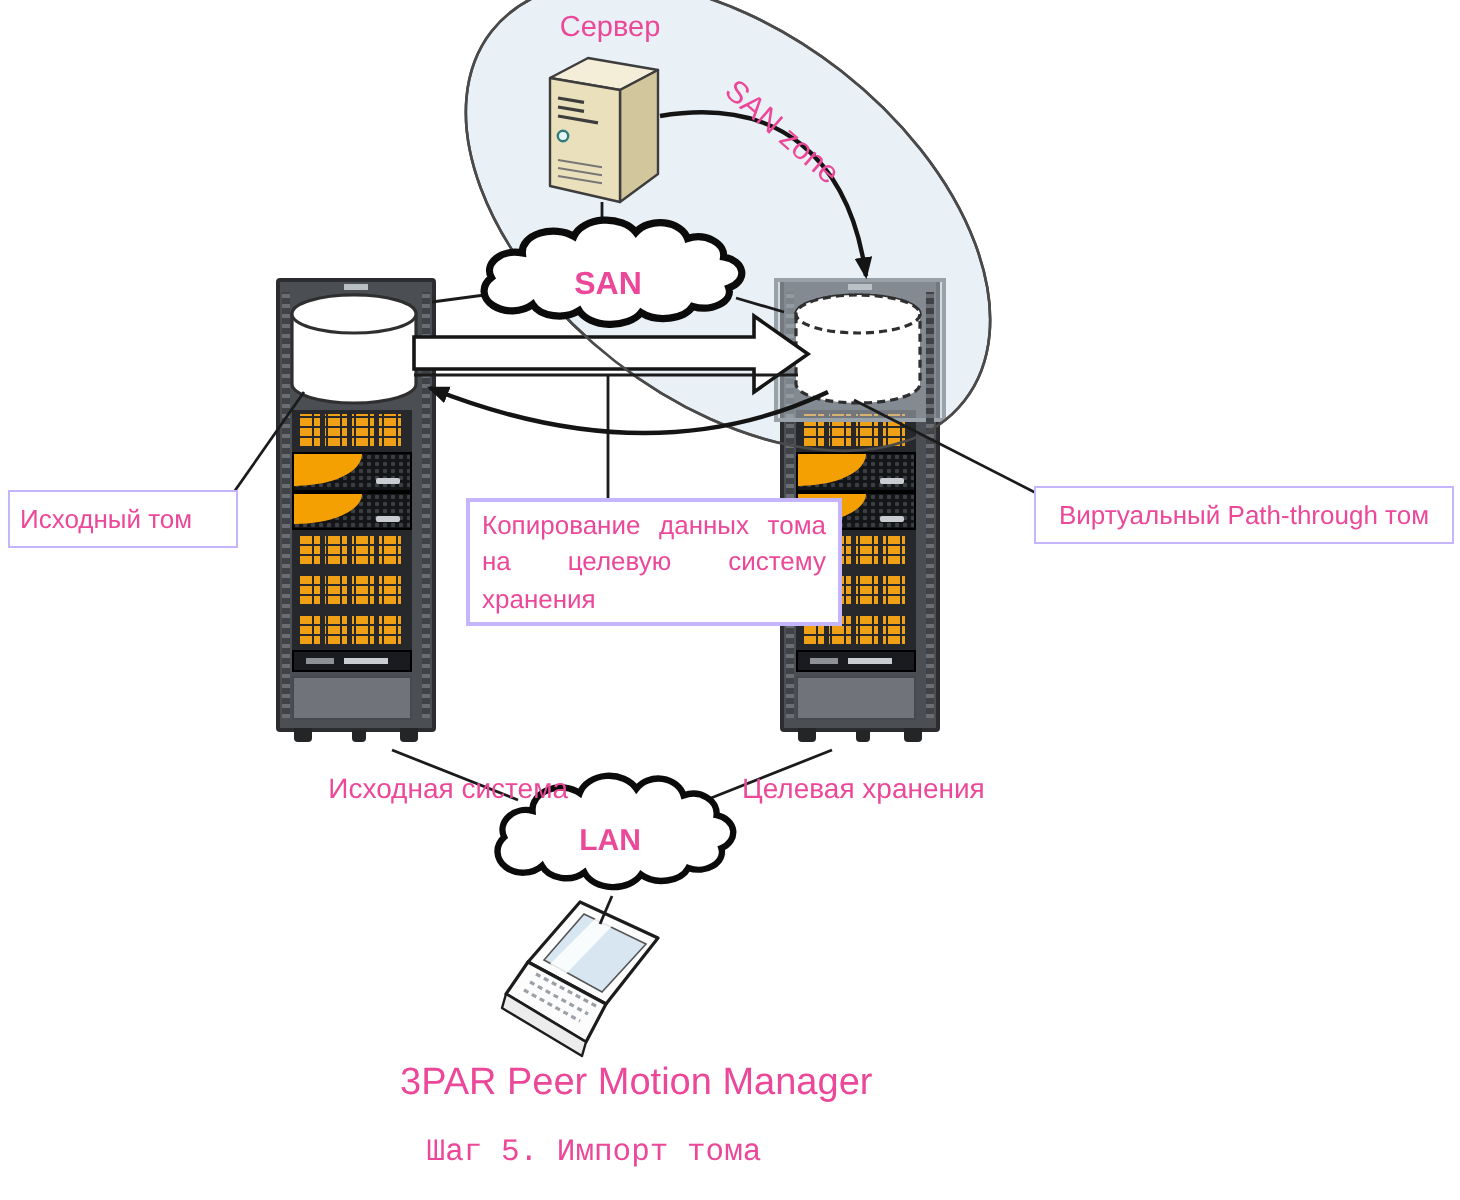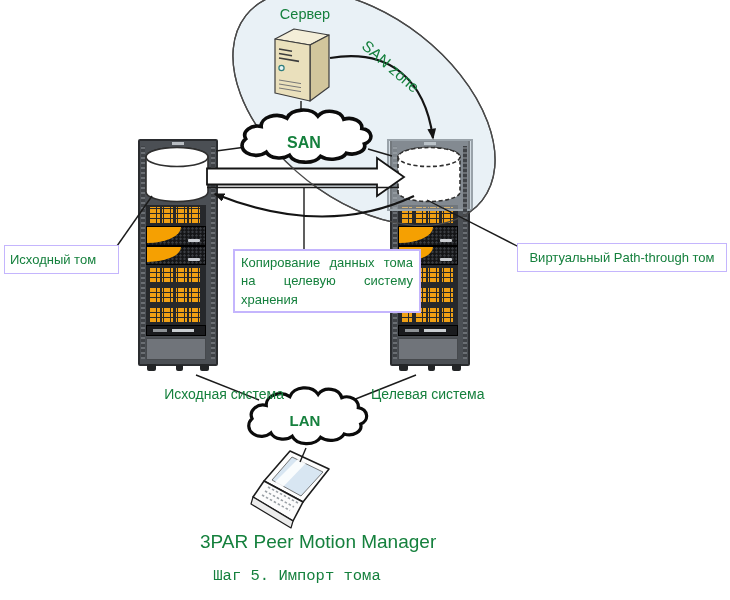--- a/index.html
+++ b/index.html
@@ -4,7 +4,7 @@
 <style>
   html,body{margin:0;padding:0;background:#fff;}
   #canvas{position:relative;width:730px;height:600px;background:#fff;overflow:hidden;
-          font-family:"Liberation Sans","DejaVu Sans",sans-serif;color:#15803d;}
+          font-family:"Liberation Sans","DejaVu Sans",sans-serif;color:#ec4899;}
   svg.layer{position:absolute;left:0;top:0;pointer-events:none;}
   #bg{z-index:0;} #fg{z-index:2;}
   

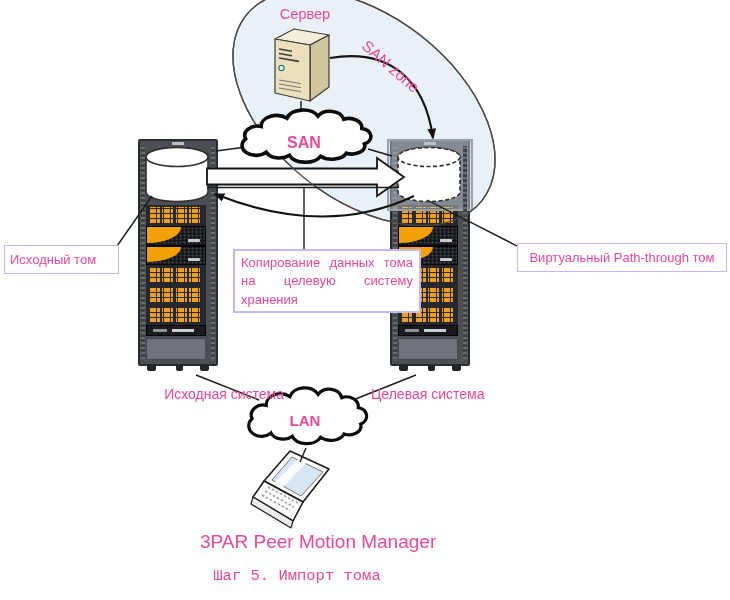--- a/index.html
+++ b/index.html
@@ -166,7 +166,7 @@
   <div class="lbl ctr" id="san-label">SAN</div>
   <div class="lbl ctr" id="lan-label">LAN</div>
   <div class="lbl" id="source-system-label">Исходная система</div>
-  <div class="lbl" id="target-system-label">Целевая система</div>
+  <div class="lbl" id="target-system-label">Целевая хранения</div>
   <div class="lbl ctr" id="manager-label">3PAR Peer Motion Manager</div>
   <div class="lbl ctr" id="caption">Шаг 5. Импорт тома</div>
 

